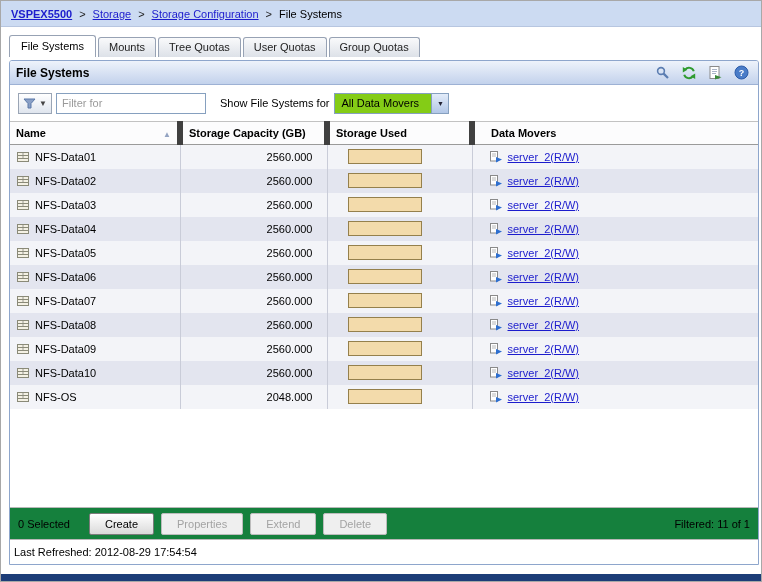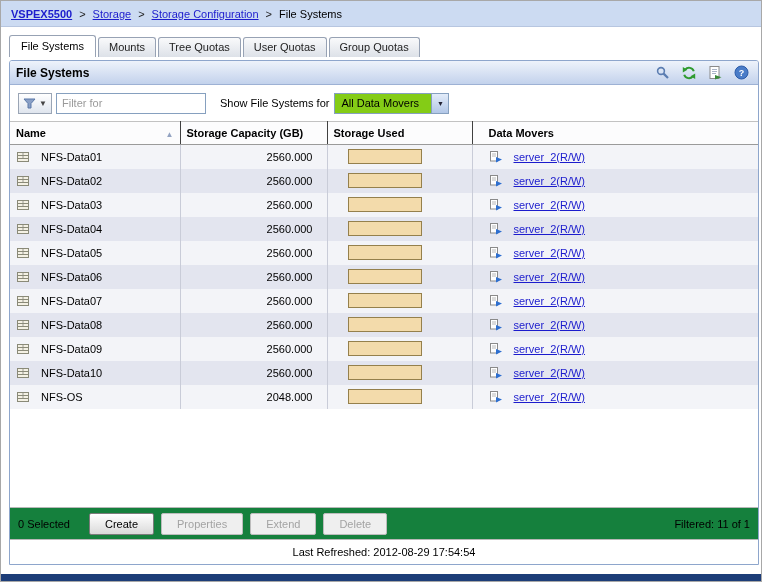--- a/index.html
+++ b/index.html
@@ -80,7 +80,7 @@
   .fs-table th {
     height: 23px; text-align: left; font-weight: bold; padding: 0 6px;
     background: #fcfcfd; border-top: 1px solid #c2c2c2;
-    border-bottom: 1px solid #9a9a9a; border-right: 1px solid #404040;
+    border-bottom: 1px solid #9a9a9a; border-right: 6px solid #404040;
   }
   .fs-table th:last-child, .fs-table td:last-child { border-right: none; padding-left: 16px; }
   .sort-asc { float: right; font-size: 8px; color: #93a3c2; margin-top: 3px; }

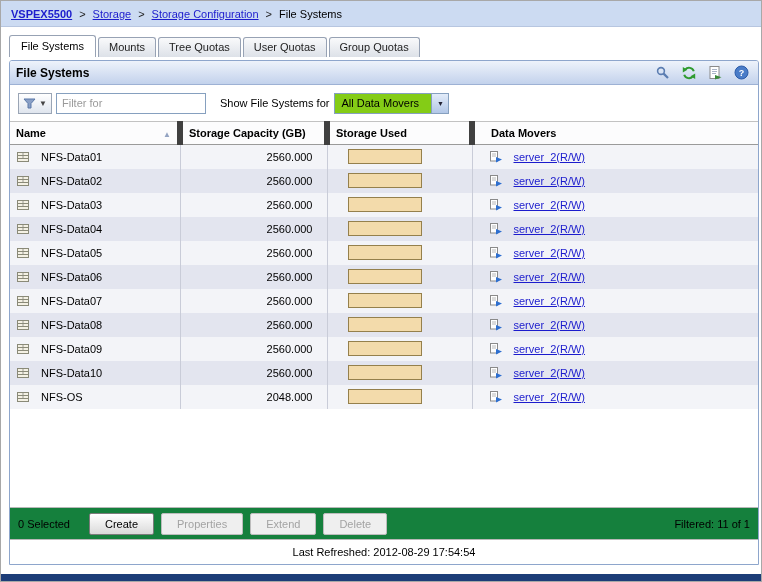--- a/index.html
+++ b/index.html
@@ -87,7 +87,7 @@
   .fs-table td { height: 24px; padding: 0 6px; border-right: 1px solid #c9ccd8; }
   tr.fs-row { background: #f3f4f8; cursor: default; }
   tr.fs-row.alt { background: #e3e5ef; }
-  .cell-flex { display: flex; align-items: center; gap: 11px; }
+  .cell-flex { display: flex; align-items: center; gap: 5px; }
   .num { text-align: right; padding-right: 14px !important; }
   .used-bar {
     width: 74px; height: 15px; margin-left: 14px;

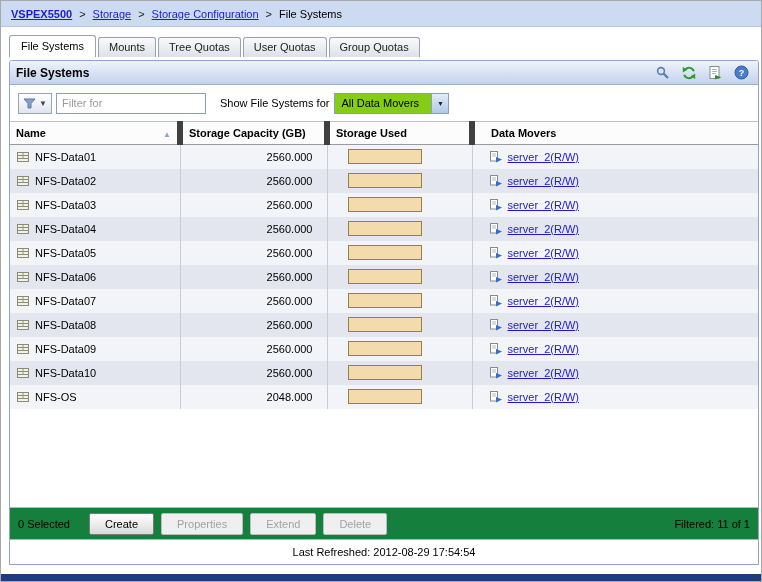--- a/index.html
+++ b/index.html
@@ -113,7 +113,7 @@
 
   .status-bar {
     flex: 0 0 25px; border-top: 1px solid #b8b8b8;
-    display: flex; align-items: center; justify-content: center;
+    display: flex; align-items: center; justify-content: flex-start;
     padding: 0 4px; background: #fff; white-space: nowrap;
   }
 

